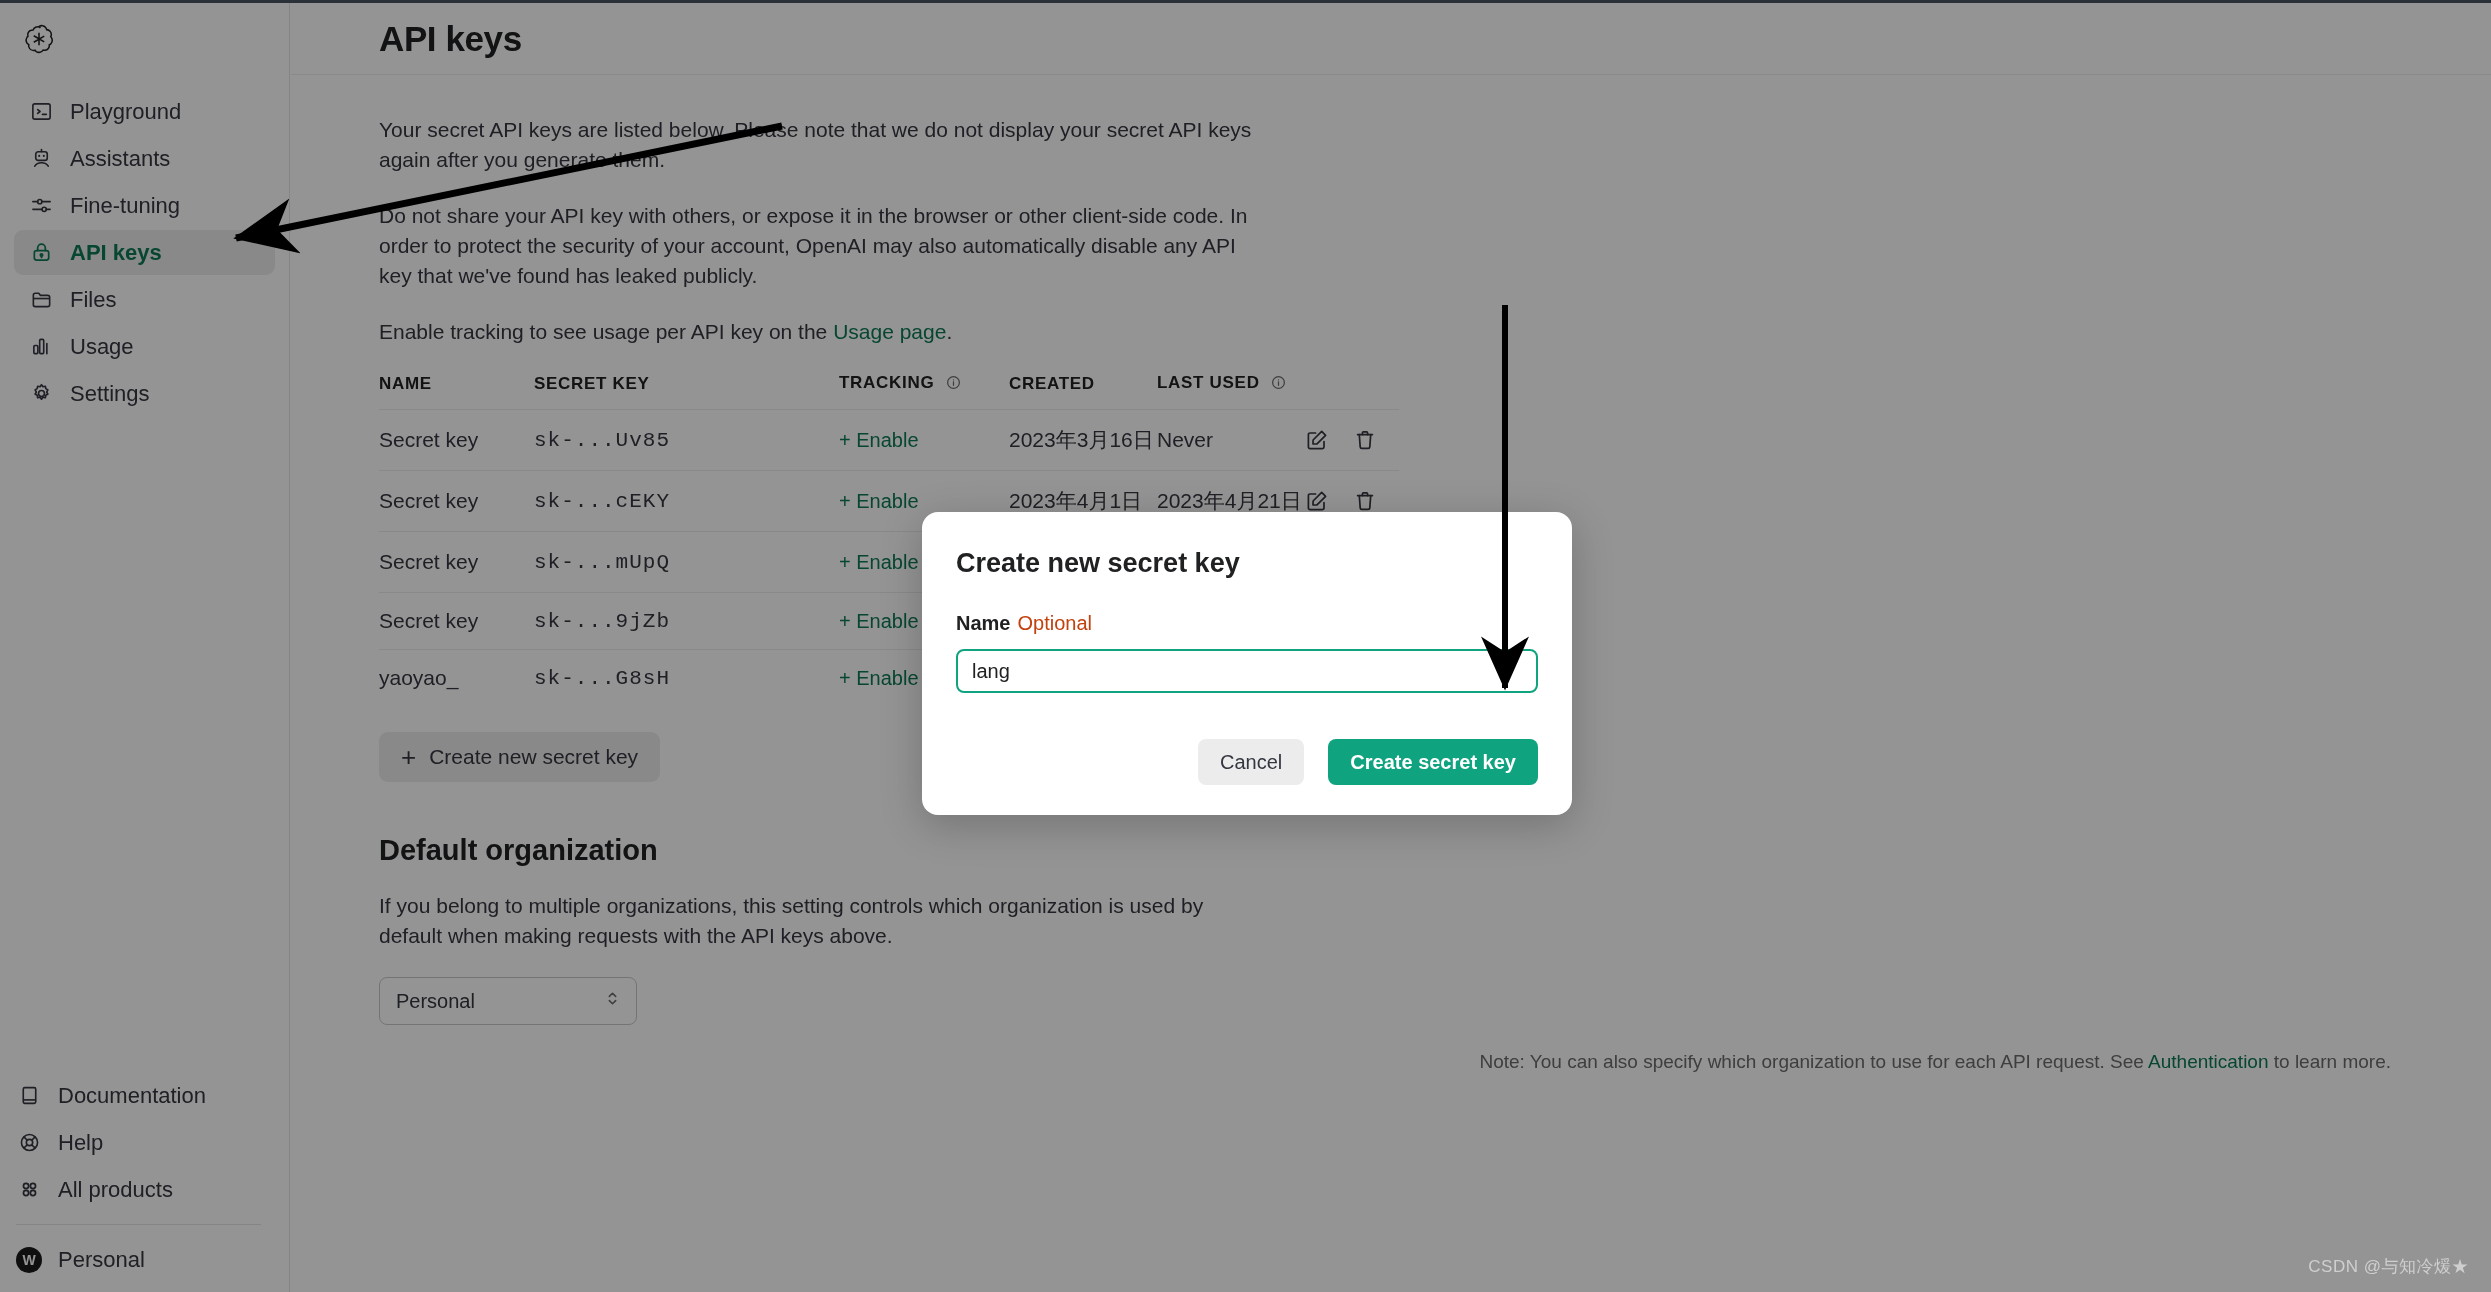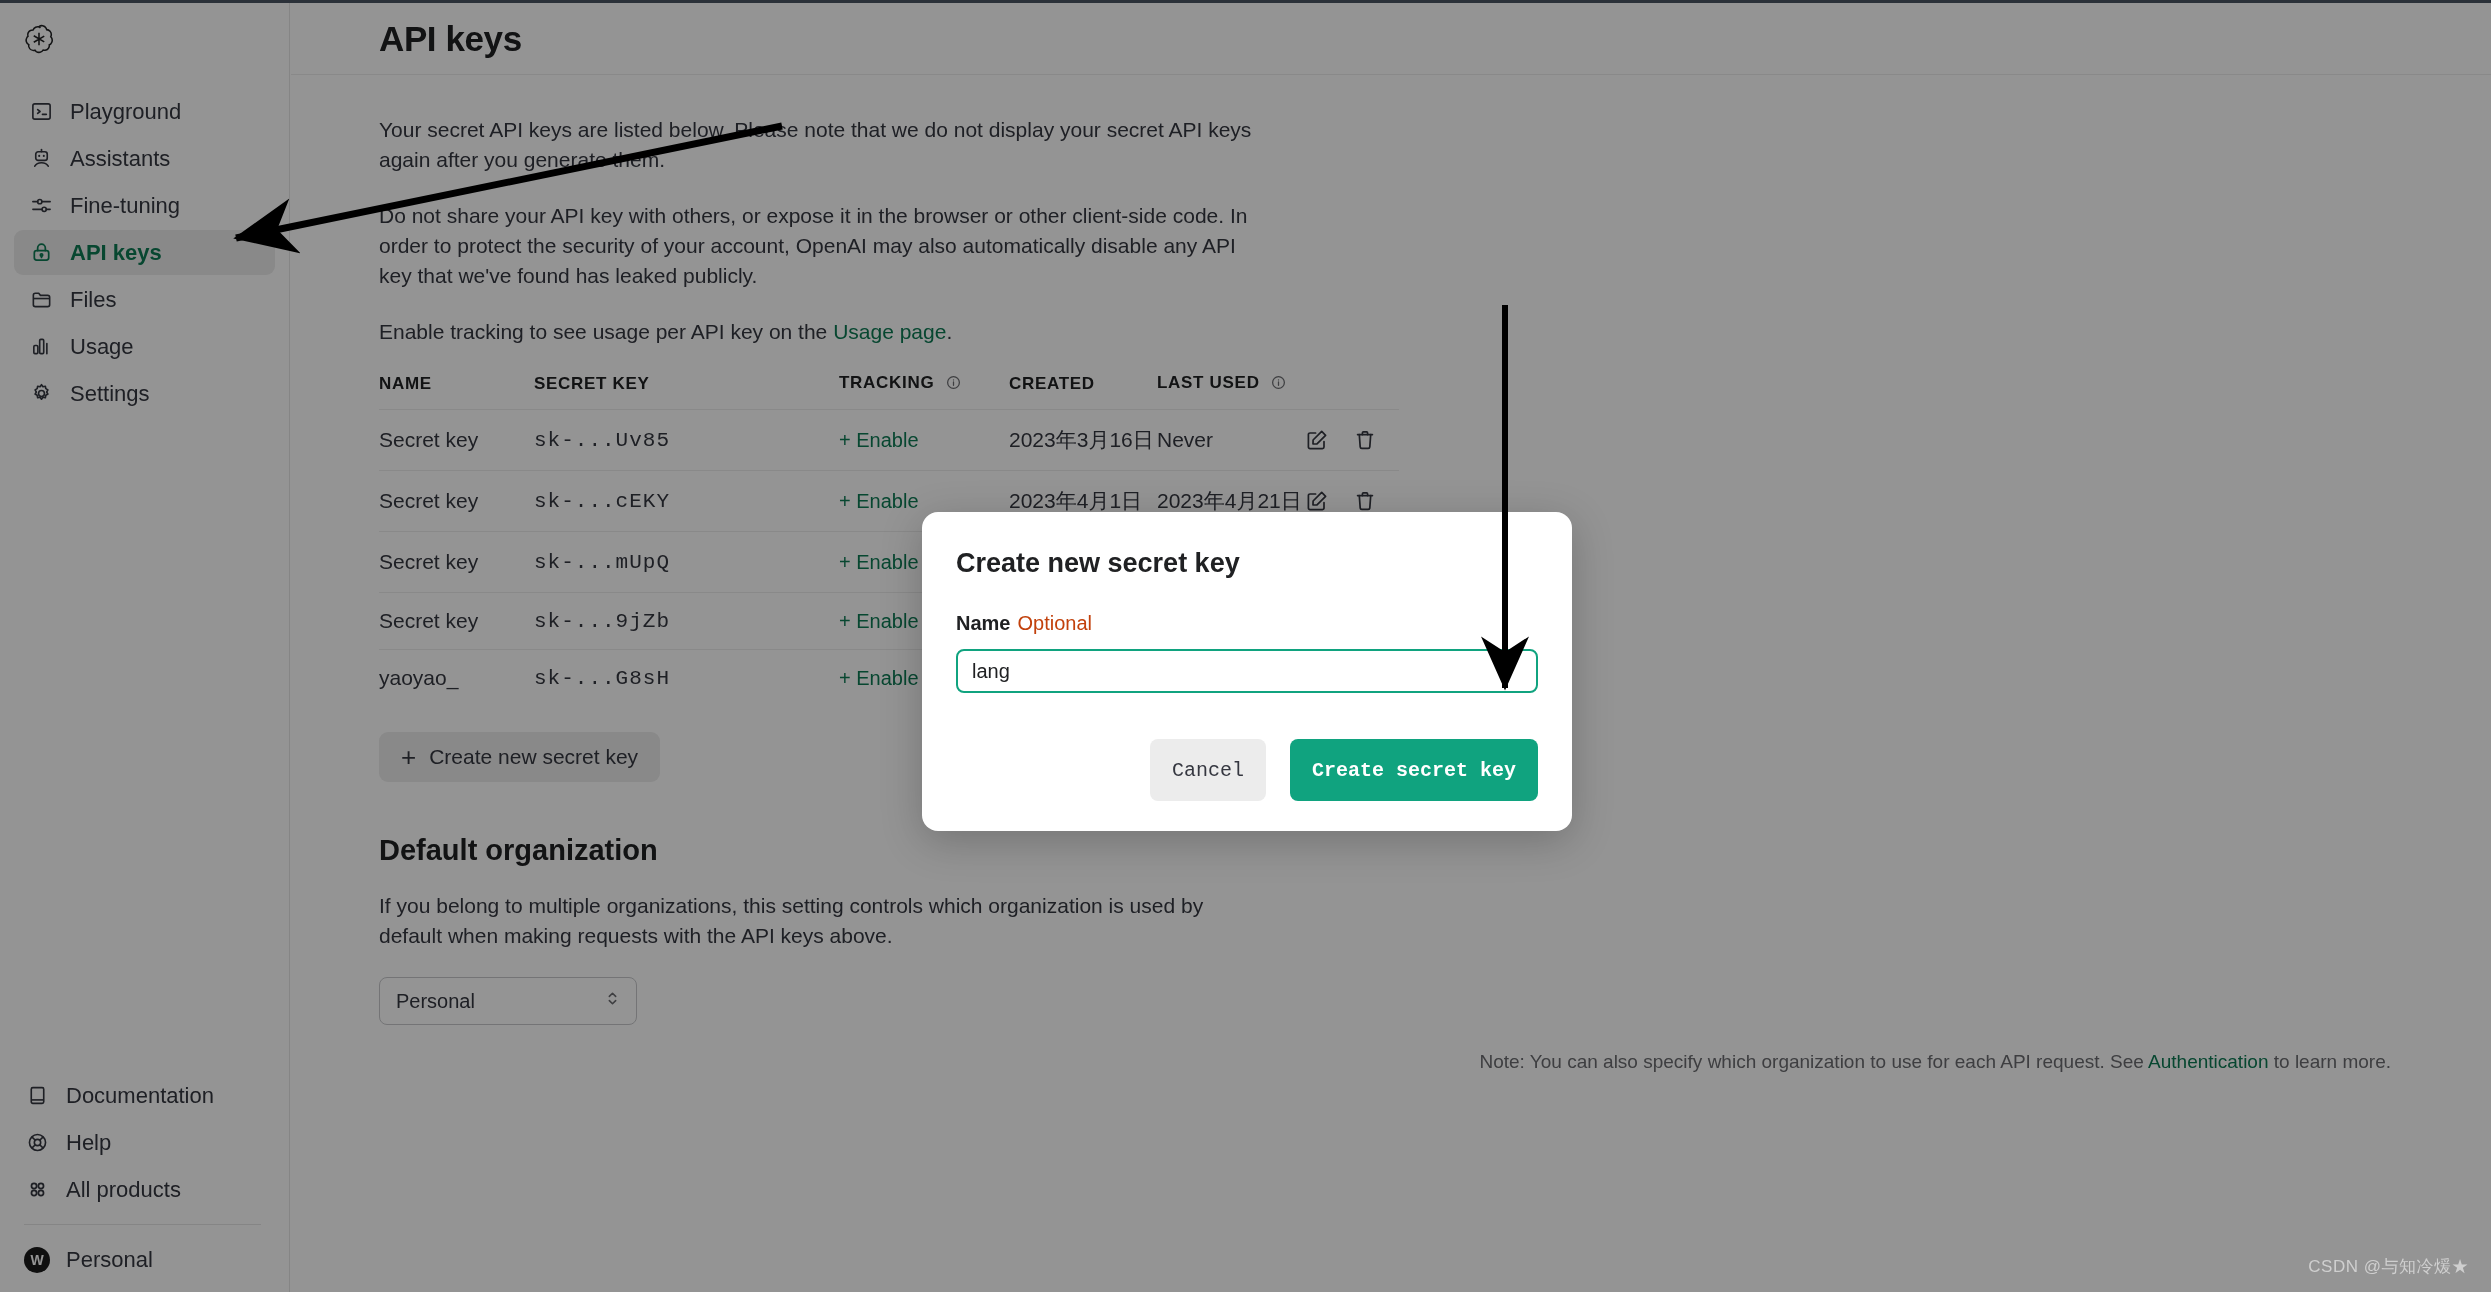--- a/index.html
+++ b/index.html
@@ -117,8 +117,8 @@
   }
   .modal-actions { margin-top:46px; display:flex; justify-content:flex-end; gap:24px; }
   .btn {
-    height:62px; border:none; border-radius:8px; font-size:20px; cursor:pointer;
-    font-family:Liberation Mono, monospace; padding:0 22px; font-weight:bold;
+    height:46px; border:none; border-radius:8px; font-size:20px; cursor:pointer;
+    font-family:Liberation Sans, sans-serif; padding:0 22px; font-weight:bold;
   }
   .btn-cancel { background:#ececec; color:#353740; font-weight:normal; }
   .btn-primary { background:#10a37f; color:#fff; }

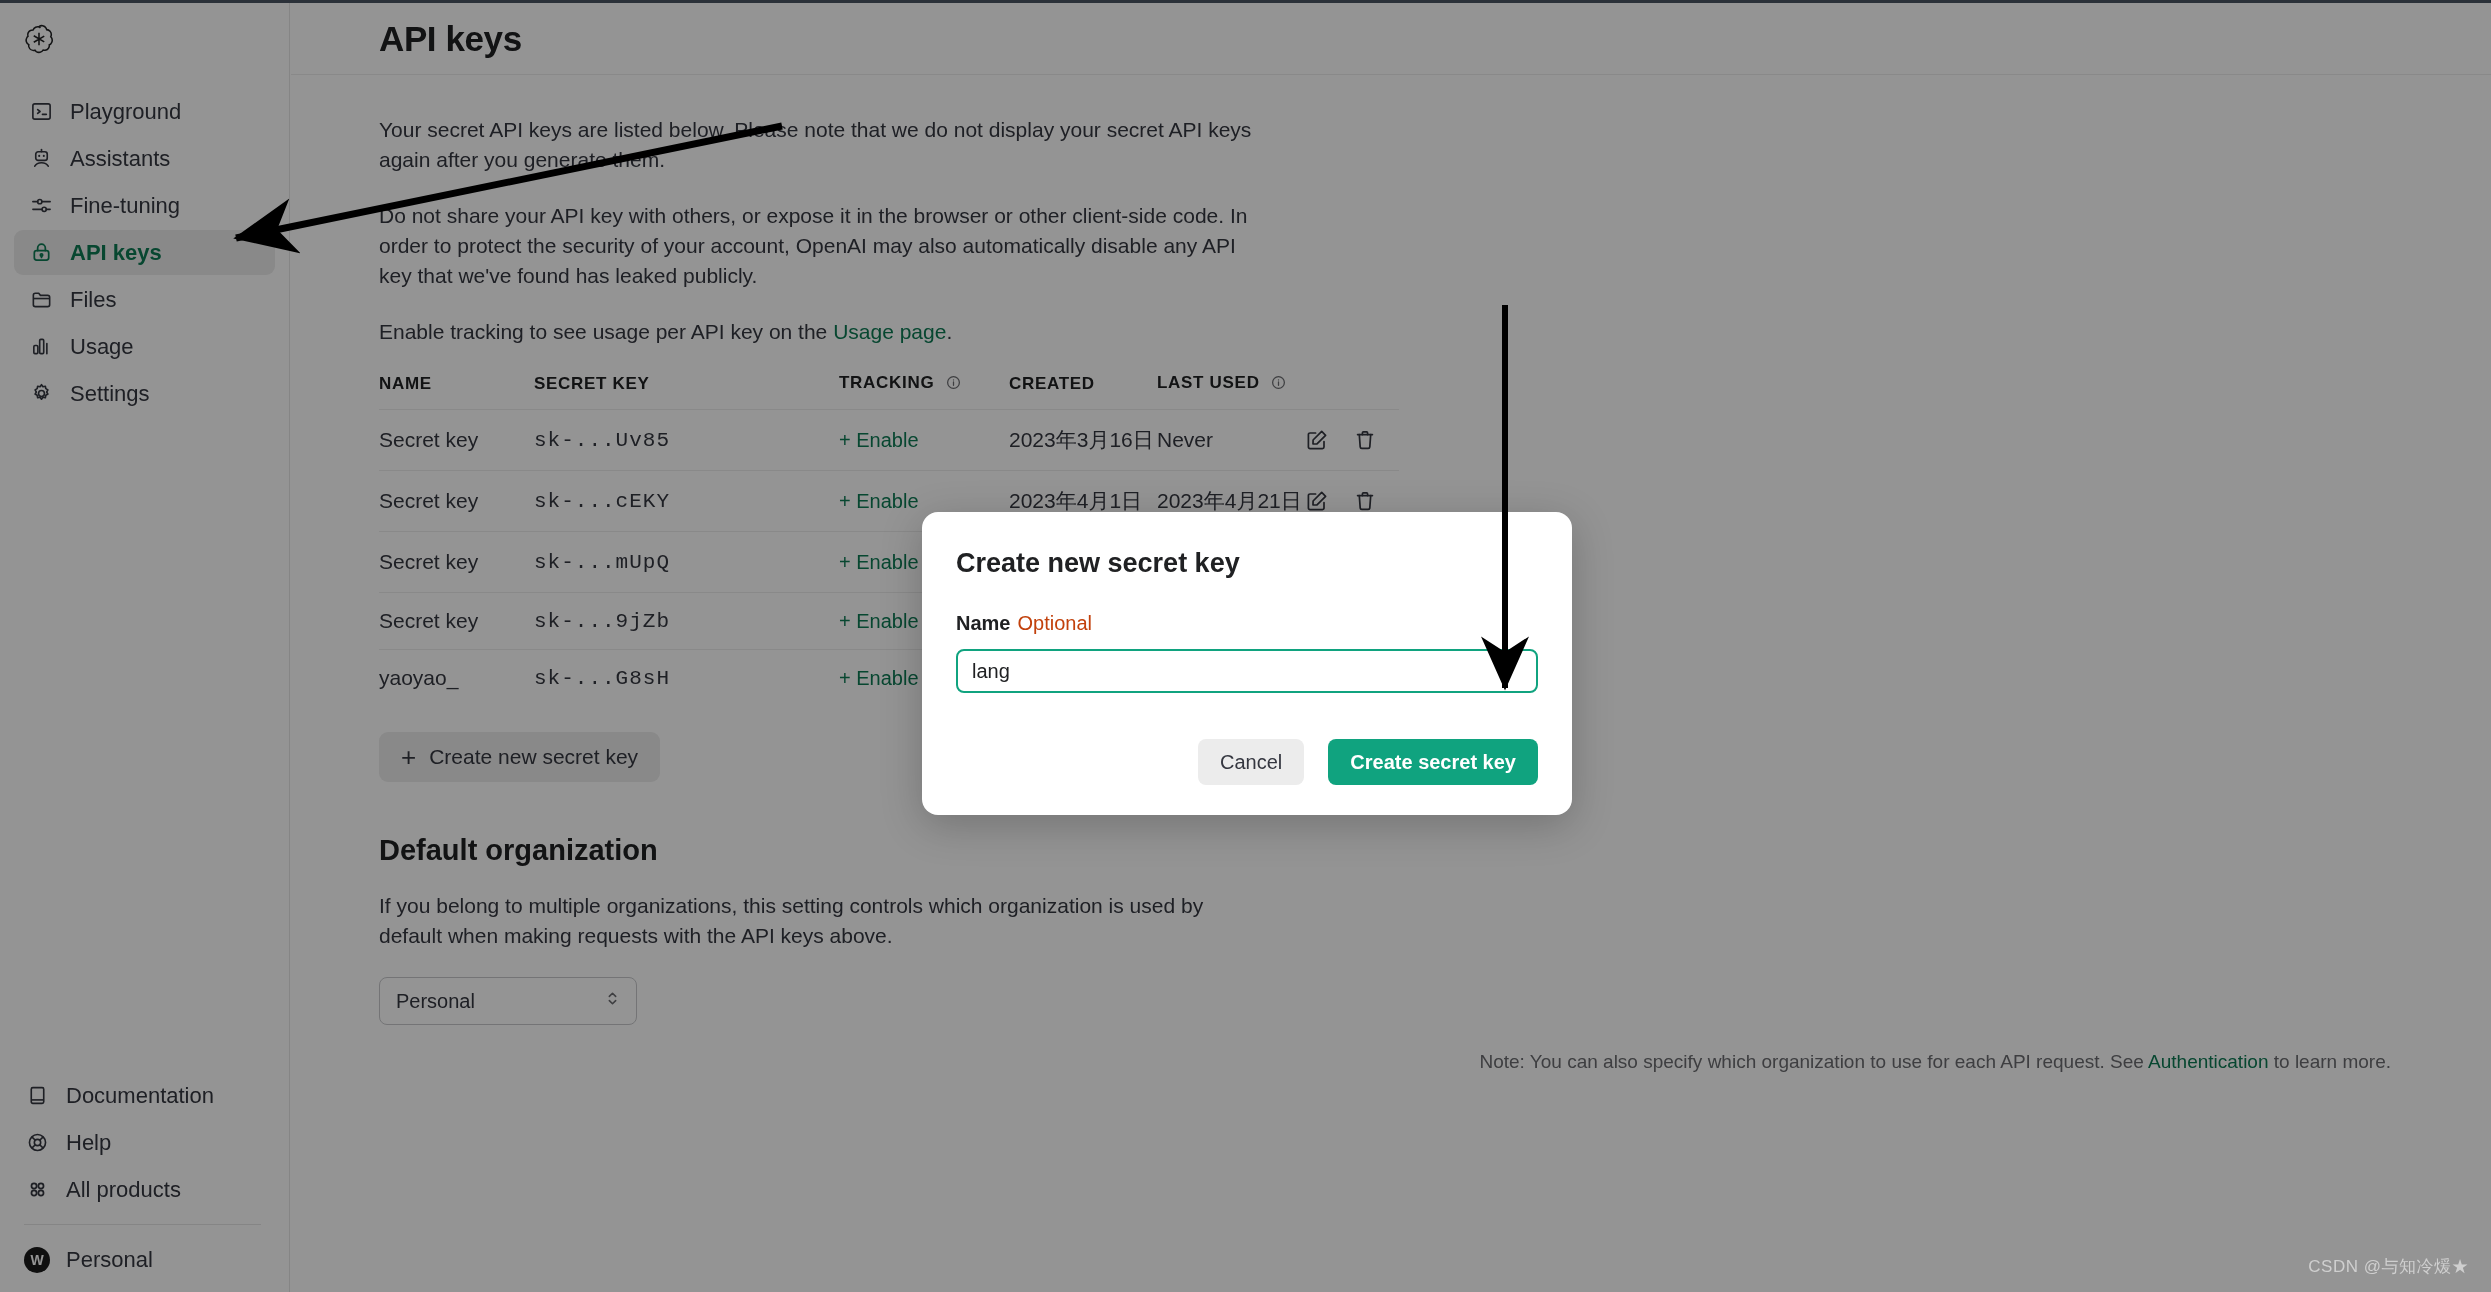--- a/index.html
+++ b/index.html
@@ -37,7 +37,7 @@
 
   .nav-spacer { flex:1 1 auto; }
 
-  .nav-bottom { display:flex; flex-direction:column; gap:2px; padding:0 14px 10px 10px; }
+  .nav-bottom { display:flex; flex-direction:column; gap:2px; padding:0 14px 10px 2px; }
   .nav-divider { height:1px; background:#e5e5e5; margin:10px 14px 10px 14px; }
 
   .avatar {

